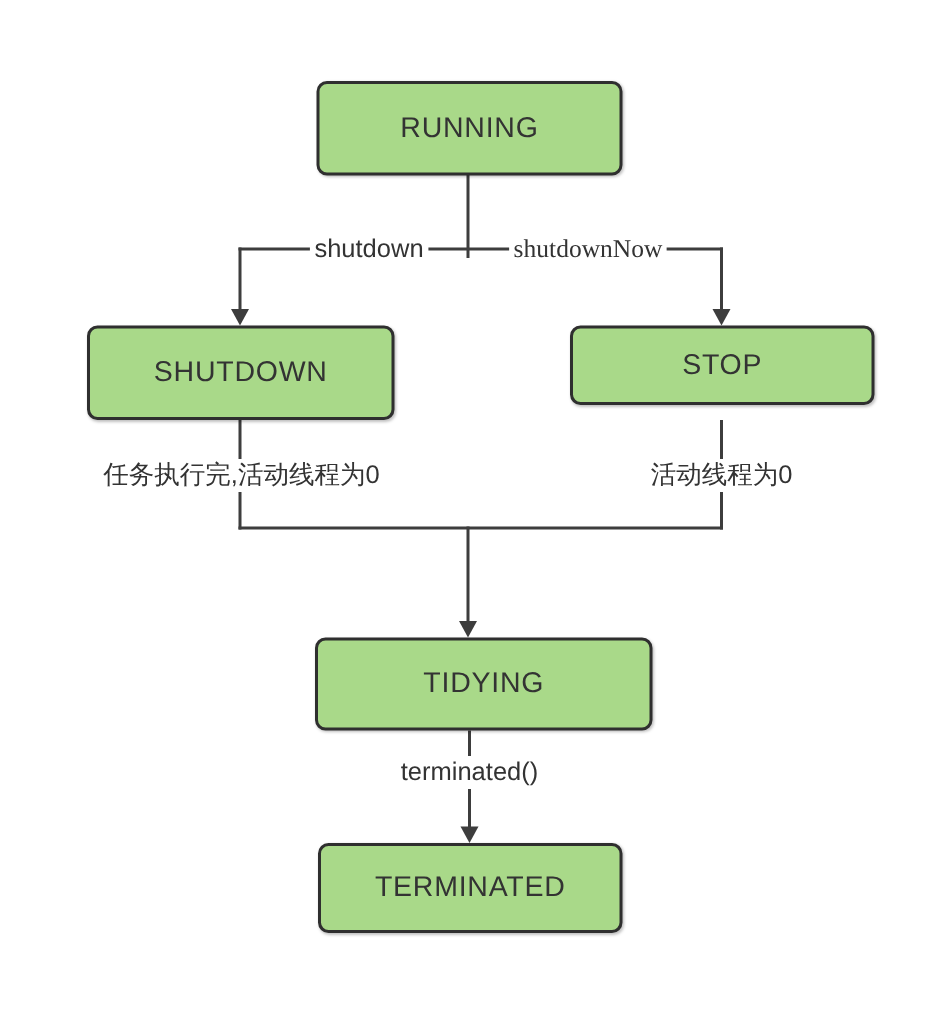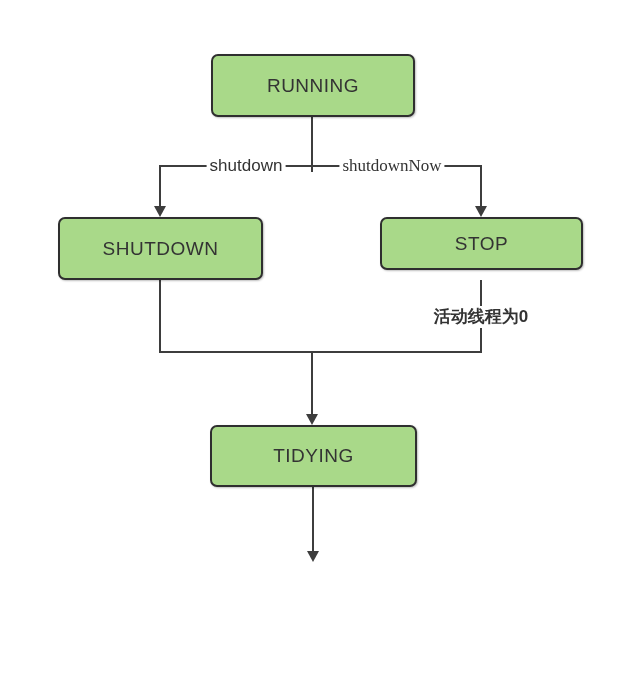--- a/index.html
+++ b/index.html
@@ -105,6 +105,7 @@
 
   <span class="edge-label" id="label-shutdown">shutdown</span>
   <span class="edge-label" id="label-shutdown-now">shutdownNow</span>
+  <span class="edge-label" id="label-tasks-done">任务执行完,活动线程为0</span>
   <span class="edge-label" id="label-active-zero">活动线程为0</span>
 
   <div class="node" id="node-running">RUNNING</div>

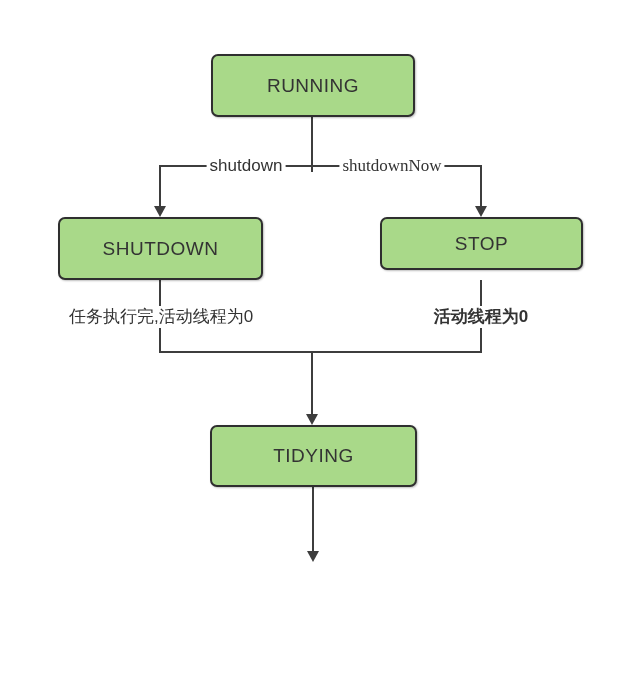--- a/index.html
+++ b/index.html
@@ -80,7 +80,7 @@
   #label-shutdown      { left: 246px; top: 155px; }
   #label-shutdown-now  { left: 392px; top: 155px; font-family: Liberation Serif, serif; }
   #label-tasks-done    { left: 161px; top: 306px; }
-  #label-active-zero   { left: 481px; top: 306px; font-weight: bold; }
+  #label-active-zero   { left: 481px; top: 306px; }
   #label-terminated-fn { left: 313px; top: 504px; }
 </style>
 </head>

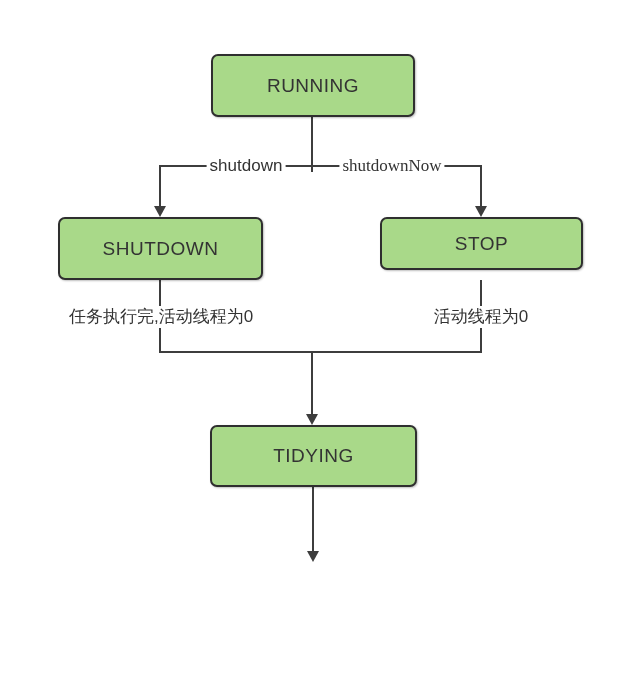--- a/index.html
+++ b/index.html
@@ -60,7 +60,7 @@
   #node-running    { left: 211px; top: 54px;  width: 204px; height: 63px; }
   #node-shutdown   { left: 58px;  top: 217px; width: 205px; height: 63px; }
   #node-stop       { left: 380px; top: 217px; width: 203px; height: 53px; }
-  #node-tidying    { left: 210px; top: 425px; width: 207px; height: 62px; }
+  #node-tidying    { left: 210px; top: 425px; width: 225px; height: 62px; }
   #node-terminated { left: 212px; top: 562px; width: 203px; height: 60px; }
   
   #line-running-stub   { left: 311px; top: 116px; height: 56px; }

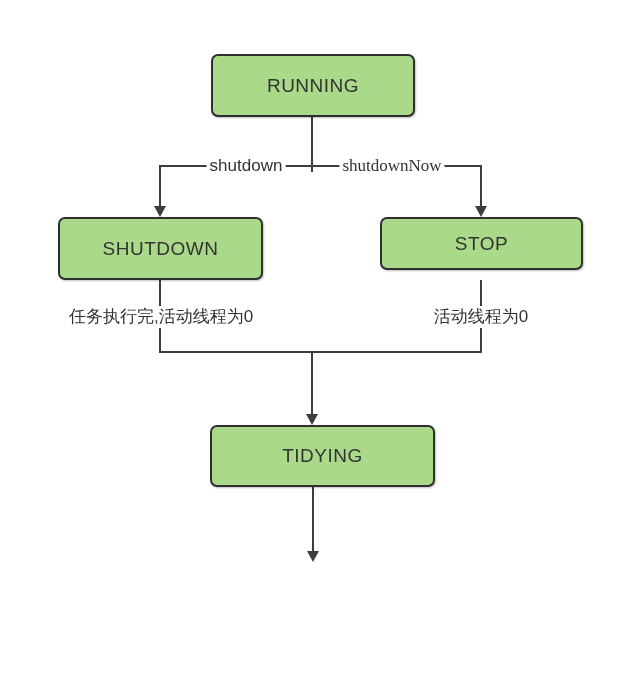--- a/index.html
+++ b/index.html
@@ -107,6 +107,7 @@
   <span class="edge-label" id="label-shutdown-now">shutdownNow</span>
   <span class="edge-label" id="label-tasks-done">任务执行完,活动线程为0</span>
   <span class="edge-label" id="label-active-zero">活动线程为0</span>
+  <span class="edge-label" id="label-terminated-fn">terminated()</span>
 
   <div class="node" id="node-running">RUNNING</div>
   <div class="node" id="node-shutdown">SHUTDOWN</div>

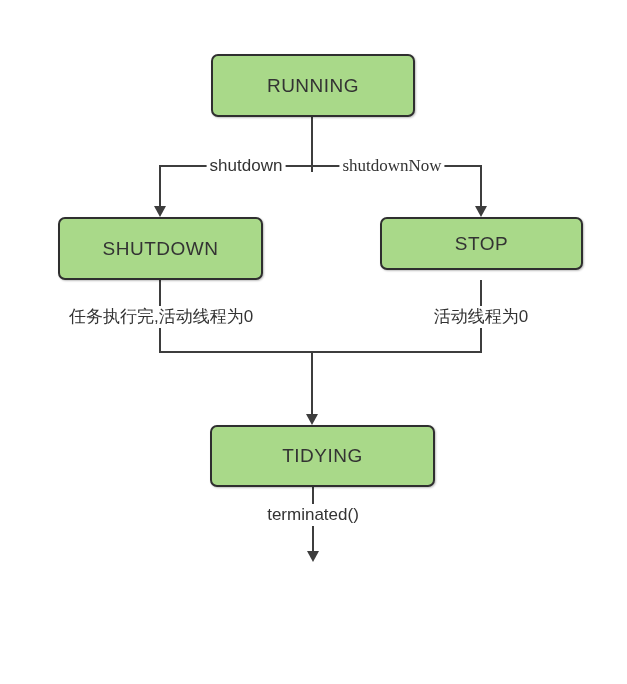--- a/index.html
+++ b/index.html
@@ -113,6 +113,7 @@
   <div class="node" id="node-shutdown">SHUTDOWN</div>
   <div class="node" id="node-stop">STOP</div>
   <div class="node" id="node-tidying">TIDYING</div>
+  <div class="node" id="node-terminated">TERMINATED</div>
 
 </div>
 

